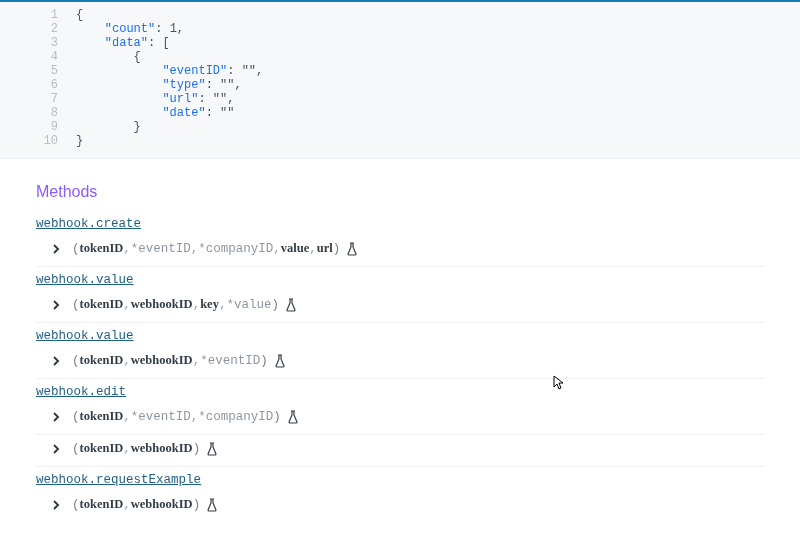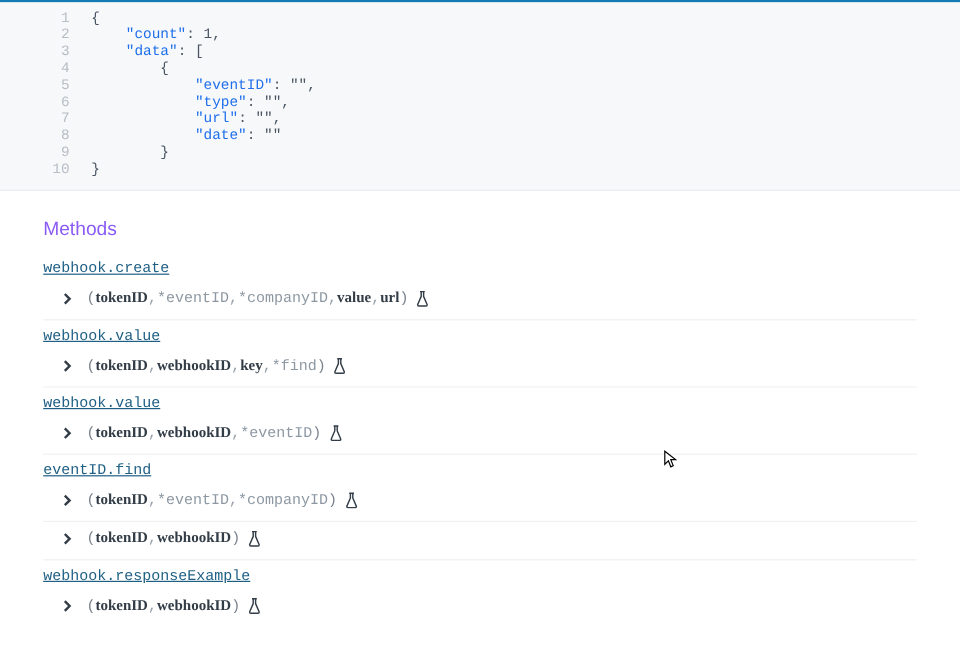--- a/index.html
+++ b/index.html
@@ -186,7 +186,7 @@
           <span class="sep">, </span>
           <span class="param-req">key</span>
           <span class="sep">, </span>
-          <span class="param-opt">*find</span>
+          <span class="param-opt">*value</span>
           <span class="paren"> )</span>
           <span class="flask">
             <svg viewBox="0 0 12 14" width="12" height="14">

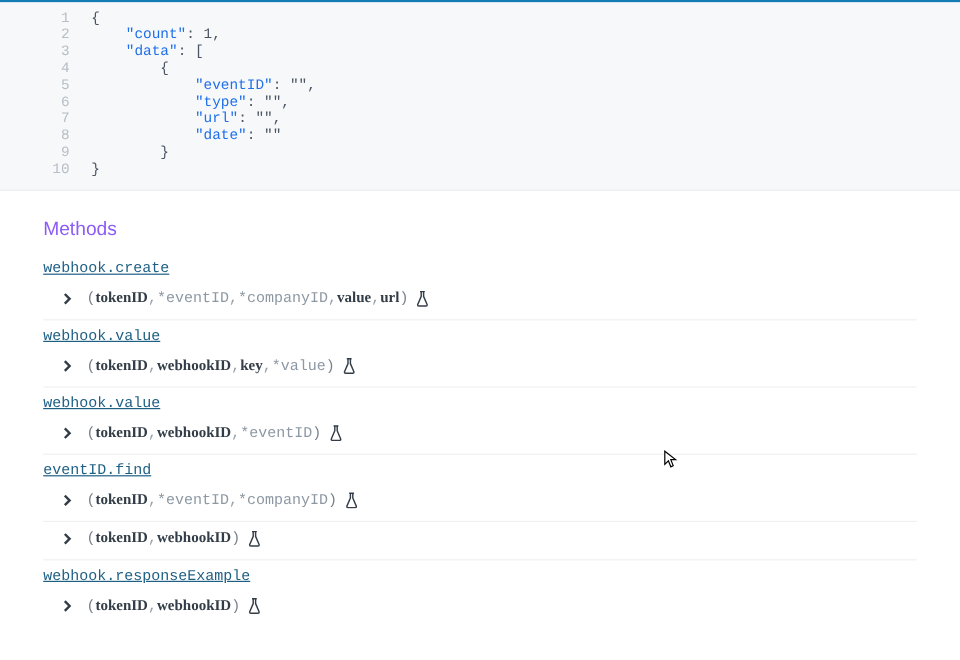--- a/index.html
+++ b/index.html
@@ -213,7 +213,7 @@
             </svg>
           </span>
         </div></div>
-      <div class="method"><a class="method-name">eventID.find</a><div class="sig">
+      <div class="method"><a class="method-name">webhook.edit</a><div class="sig">
           <span class="chevron">
             <svg viewBox="0 0 12 12" width="12" height="12">
               <path d="M4 2 L8 6 L4 10" fill="none" stroke="#333d47" stroke-width="2"></path>

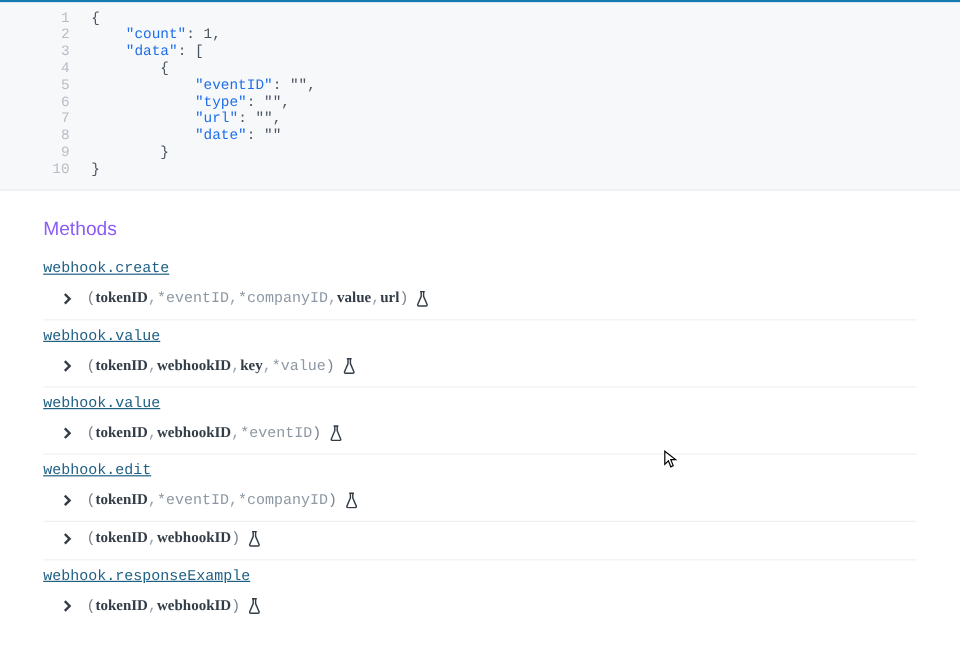--- a/index.html
+++ b/index.html
@@ -249,7 +249,7 @@
             </svg>
           </span>
         </div></div>
-      <div class="method"><a class="method-name">webhook.responseExample</a><div class="sig">
+      <div class="method"><a class="method-name">webhook.requestExample</a><div class="sig">
           <span class="chevron">
             <svg viewBox="0 0 12 12" width="12" height="12">
               <path d="M4 2 L8 6 L4 10" fill="none" stroke="#333d47" stroke-width="2"></path>

